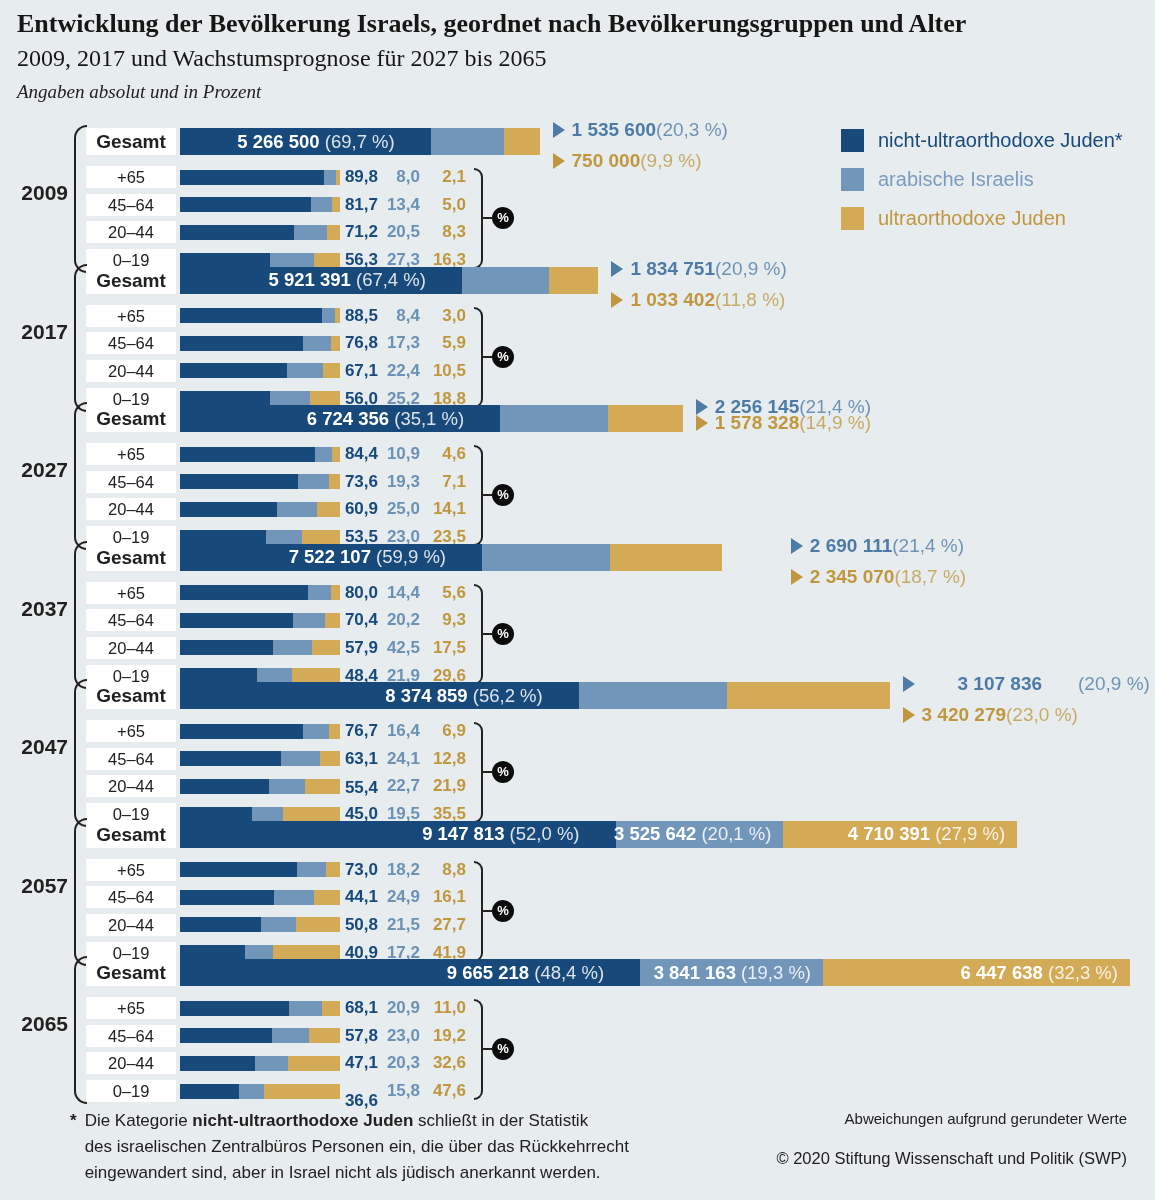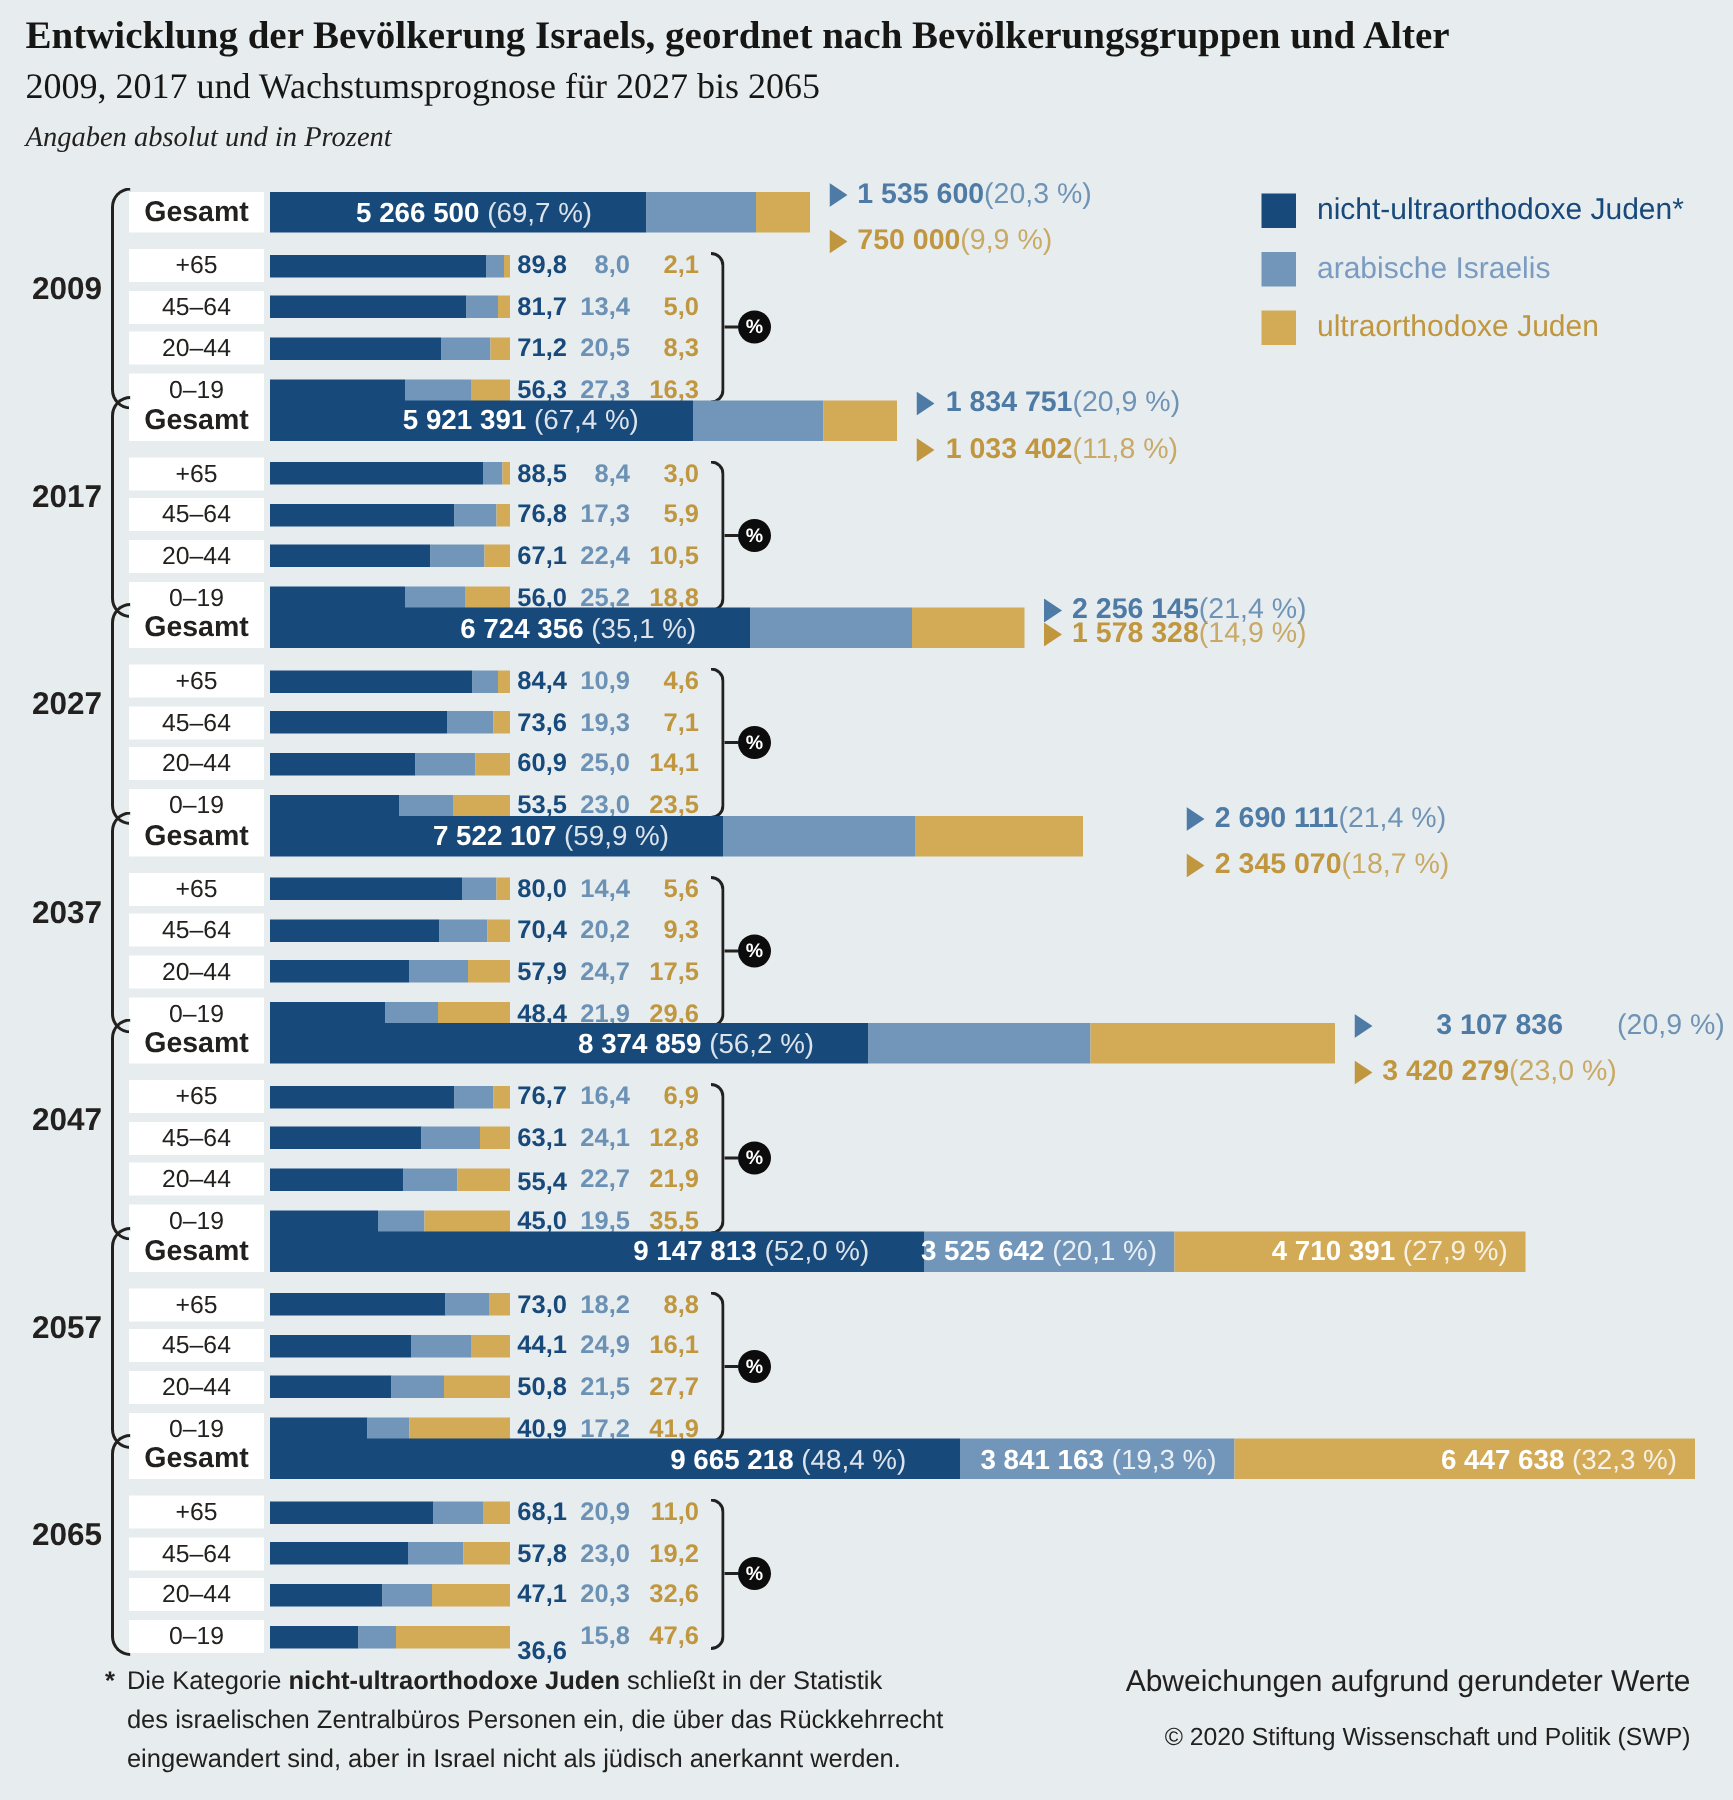--- a/index.html
+++ b/index.html
@@ -326,7 +326,7 @@
         <div class="seg seg2" style="width: 28px;"></div>
       </div>
       <div class="val v0" style="top: 93.4px;">57,9</div>
-      <div class="val v1" style="top: 93.4px;">24,7</div>
+      <div class="val v1" style="top: 93.4px;">42,5</div>
       <div class="val v2" style="top: 93.4px;">17,5</div>
       <div class="lbox rbox" style="top: 121.1px;">0–19</div>
       <div class="rbar" style="top: 124.6px;">

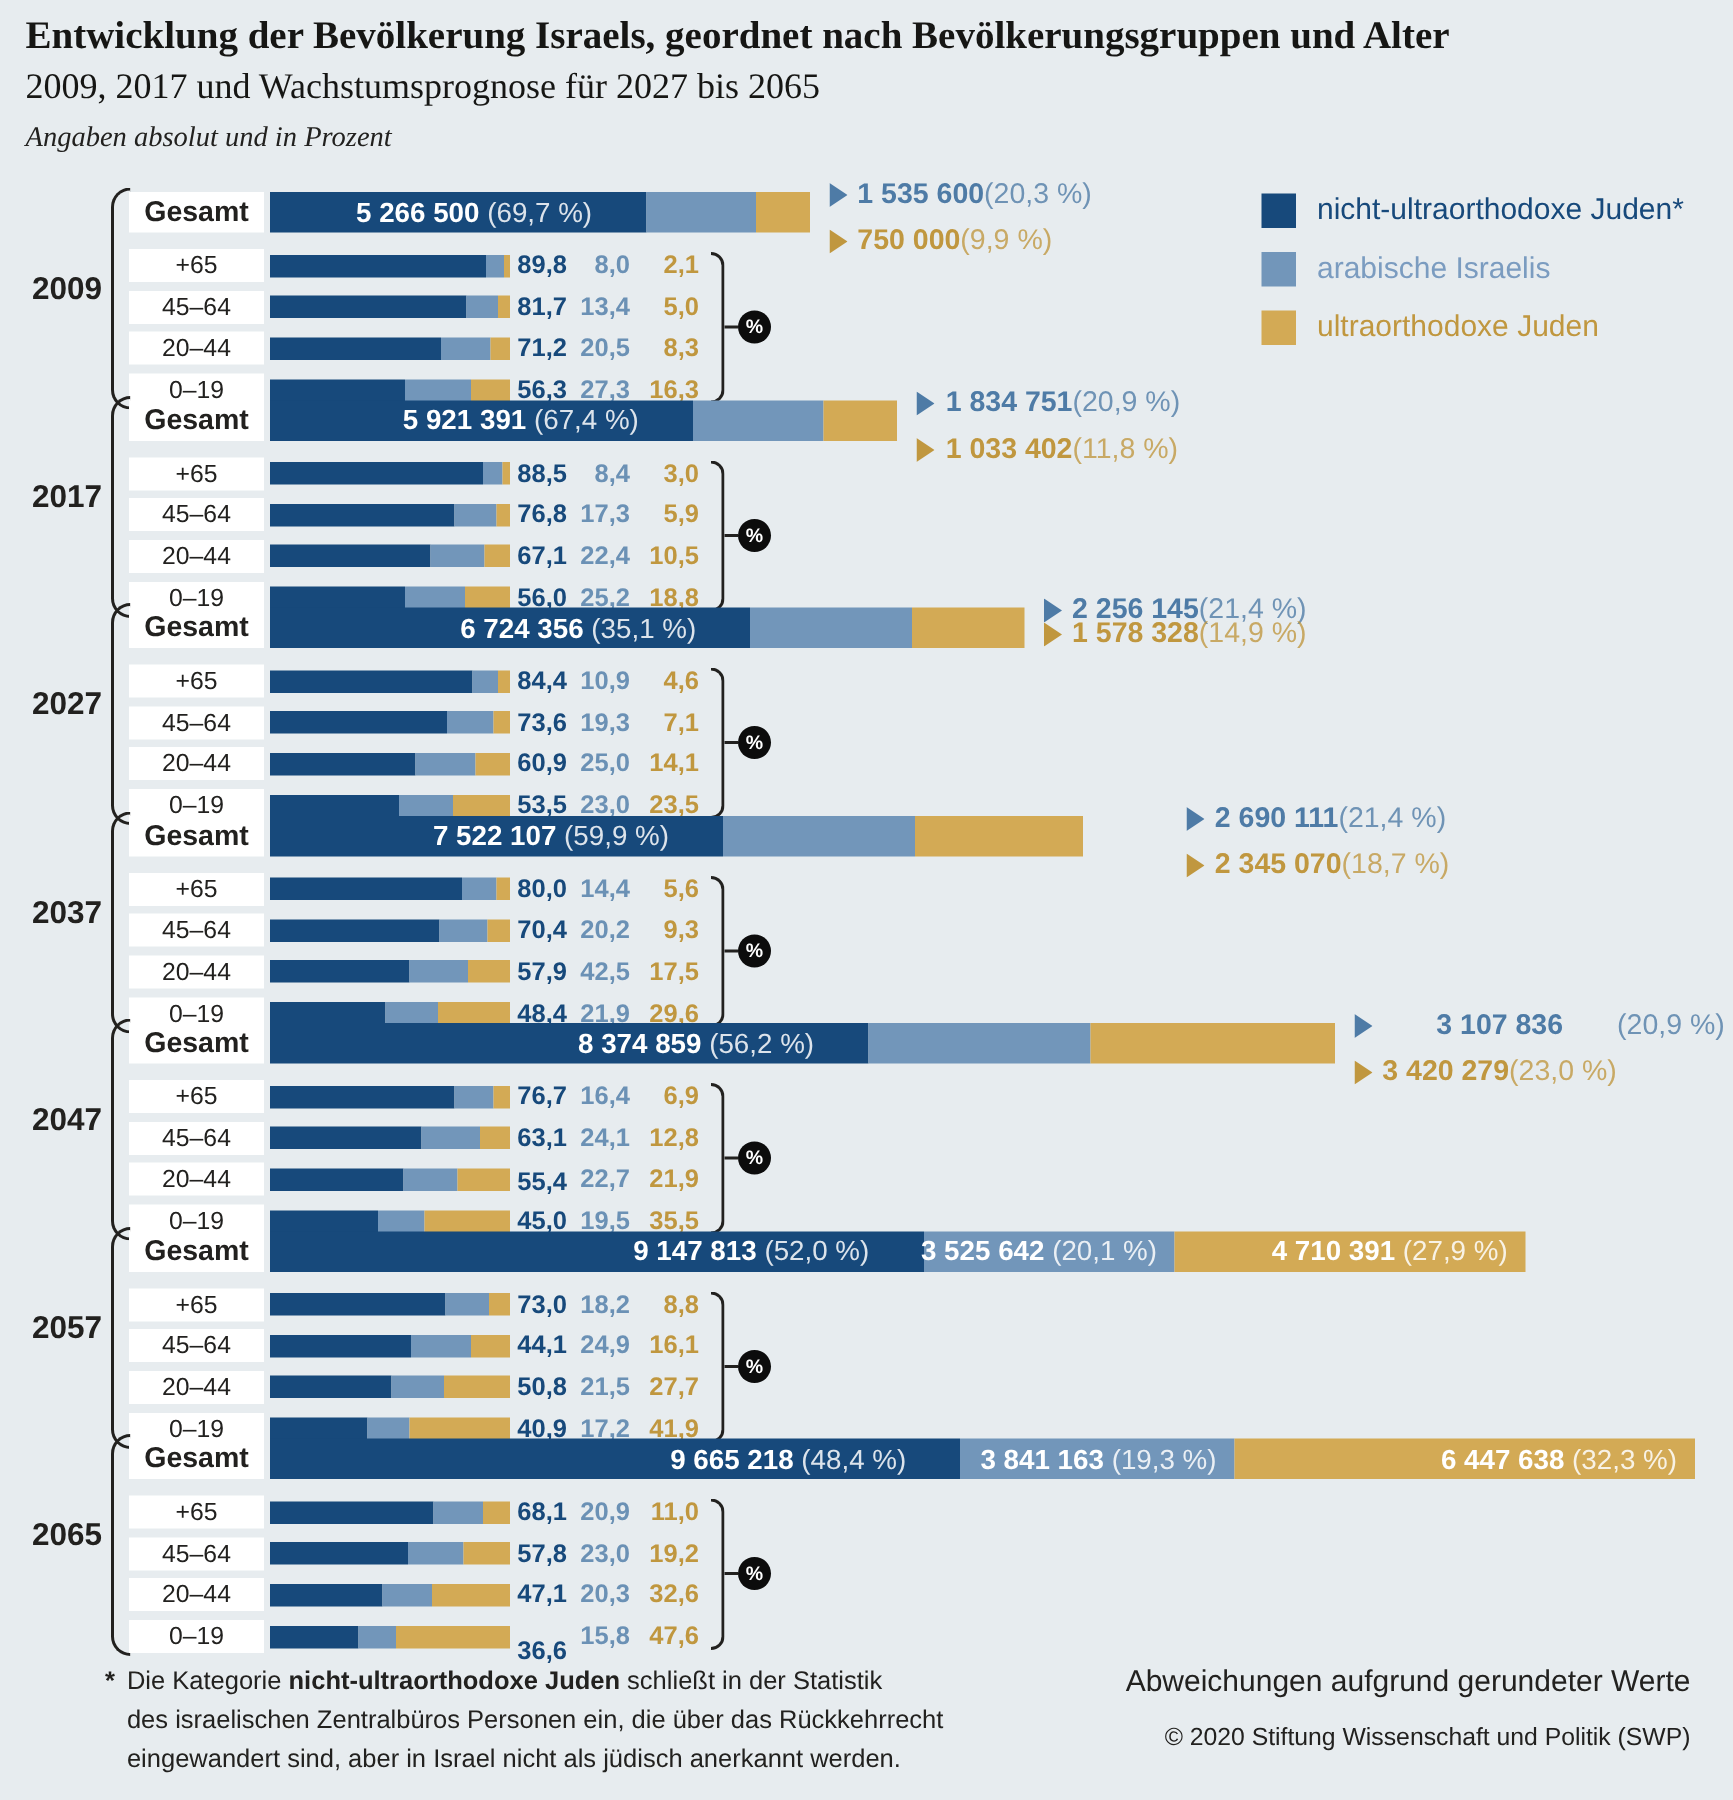--- a/index.html
+++ b/index.html
@@ -62,7 +62,7 @@
             font-size:17px;line-height:26px;color:#22211f;}
   .fstar{font-weight:700;margin-right:8px;}
   .fbold{font-weight:700;}
-  #deviation{position:absolute;right:28px;top:1110px;font-size:20px;}
+  #deviation{position:absolute;right:28px;top:1110px;font-size:15px;}
   #copyright{position:absolute;right:28px;top:1149px;font-size:16.5px;}
 </style>
 </head>

